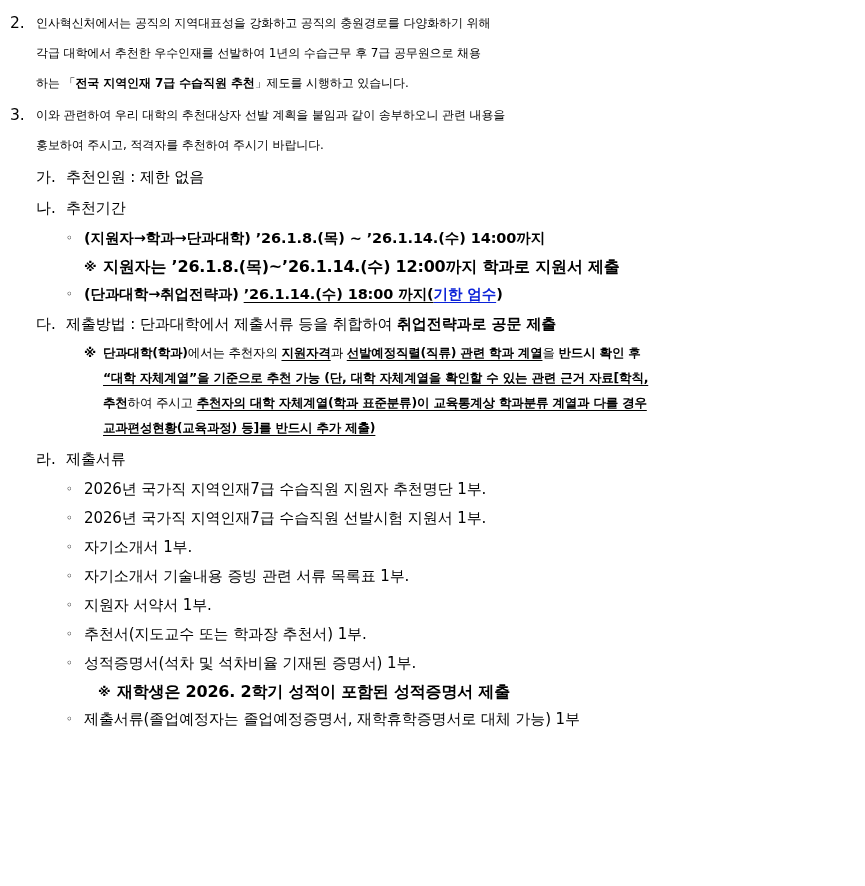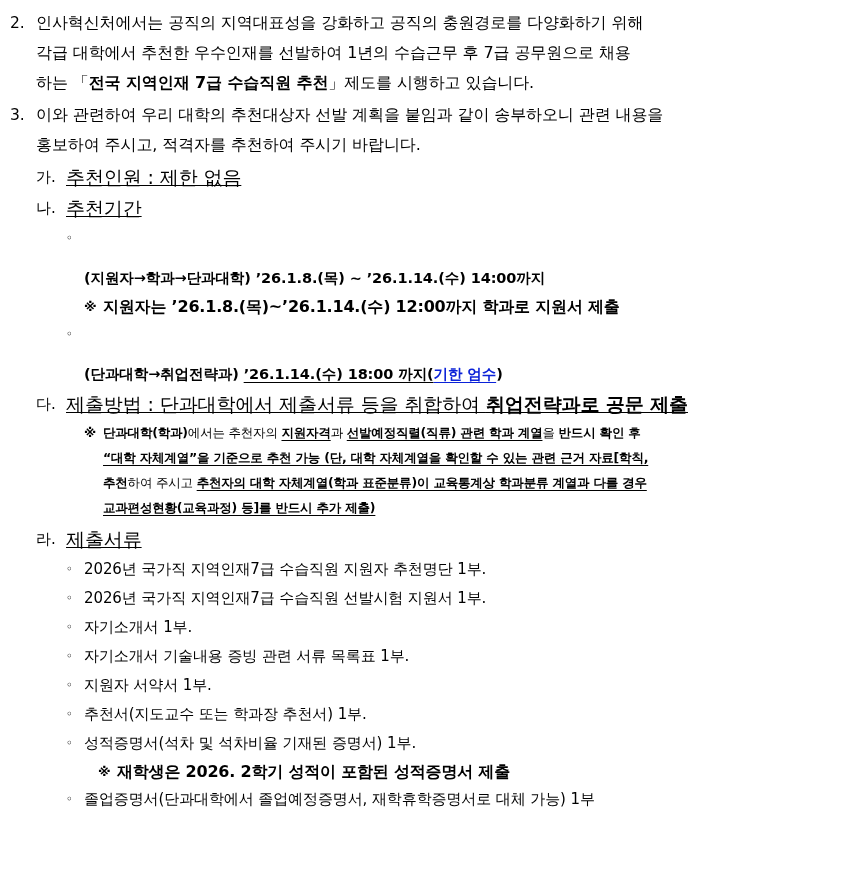--- a/index.html
+++ b/index.html
@@ -41,7 +41,7 @@
   }
   .item .body {
     flex: 1 1 auto;
-    font-size: 16px;
+    font-size: 12px;
     line-height: 30px;
     letter-spacing: -0.1px;
     text-align: justify;

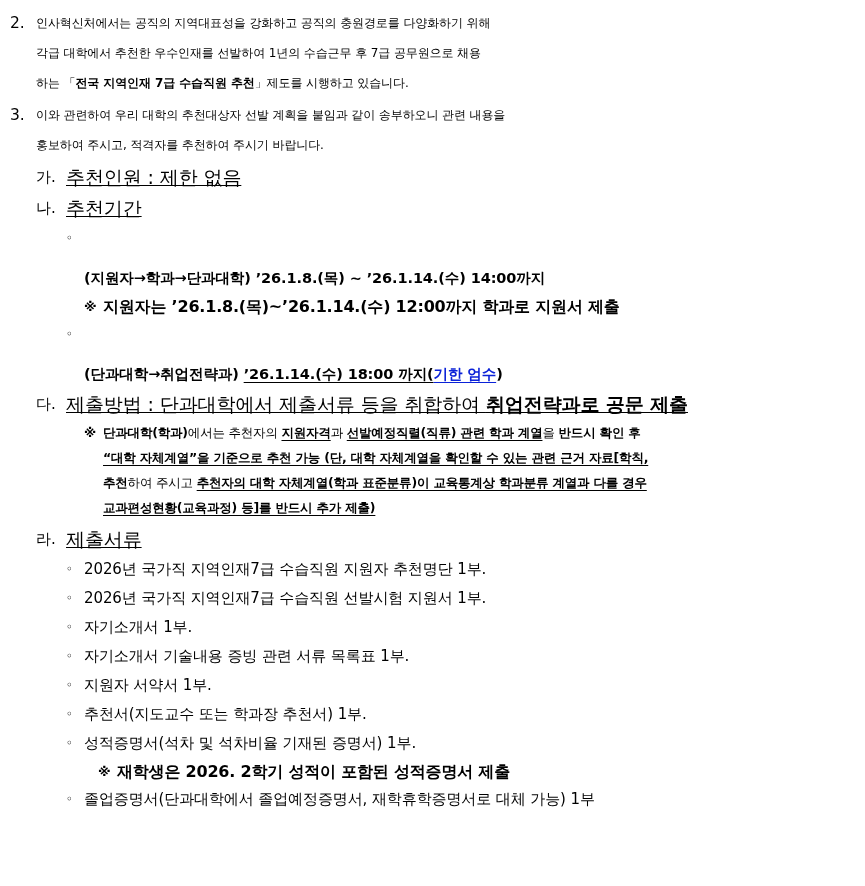--- a/index.html
+++ b/index.html
@@ -67,10 +67,9 @@
   }
   .sub .body {
     flex: 1 1 auto;
-    font-size: 19px;
+    font-size: 15px;
     line-height: 30px;
     letter-spacing: -0.1px;
-    text-decoration: underline;
   }
 
   

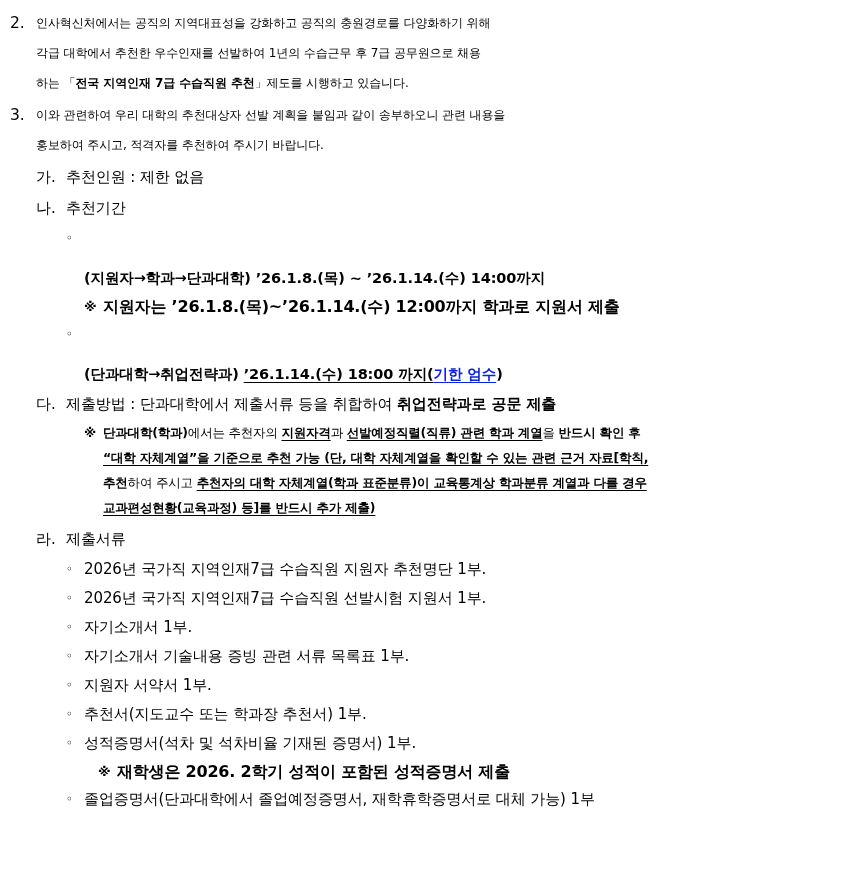--- a/index.html
+++ b/index.html
@@ -94,7 +94,6 @@
   .bul.bold .body {
     font-weight: bold;
     font-size: 14.5px;
-    margin-top: 40px;
   }
   .bul.plain .body {
     font-weight: normal;

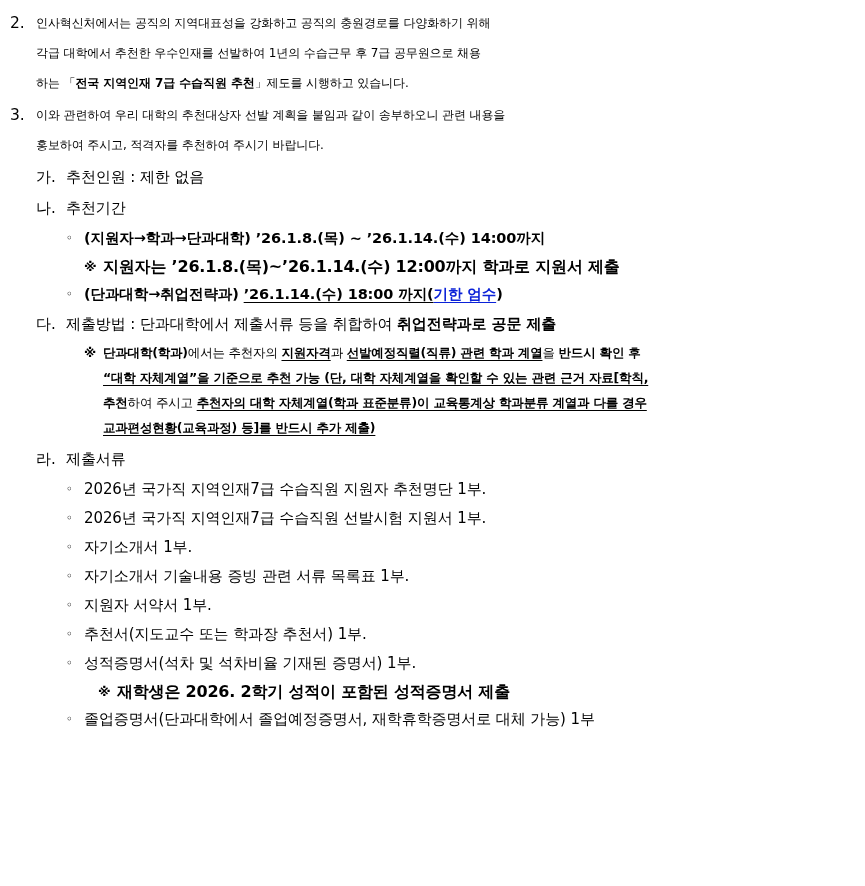--- a/index.html
+++ b/index.html
@@ -269,7 +269,7 @@
 
     <div class="bul plain">
       <div class="marker">◦</div>
-      <div class="body">졸업증명서(단과대학에서 졸업예정증명서, 재학휴학증명서로 대체 가능) 1부</div>
+      <div class="body">제출서류(졸업예정자는 졸업예정증명서, 재학휴학증명서로 대체 가능) 1부</div>
     </div>
 
   </div>

